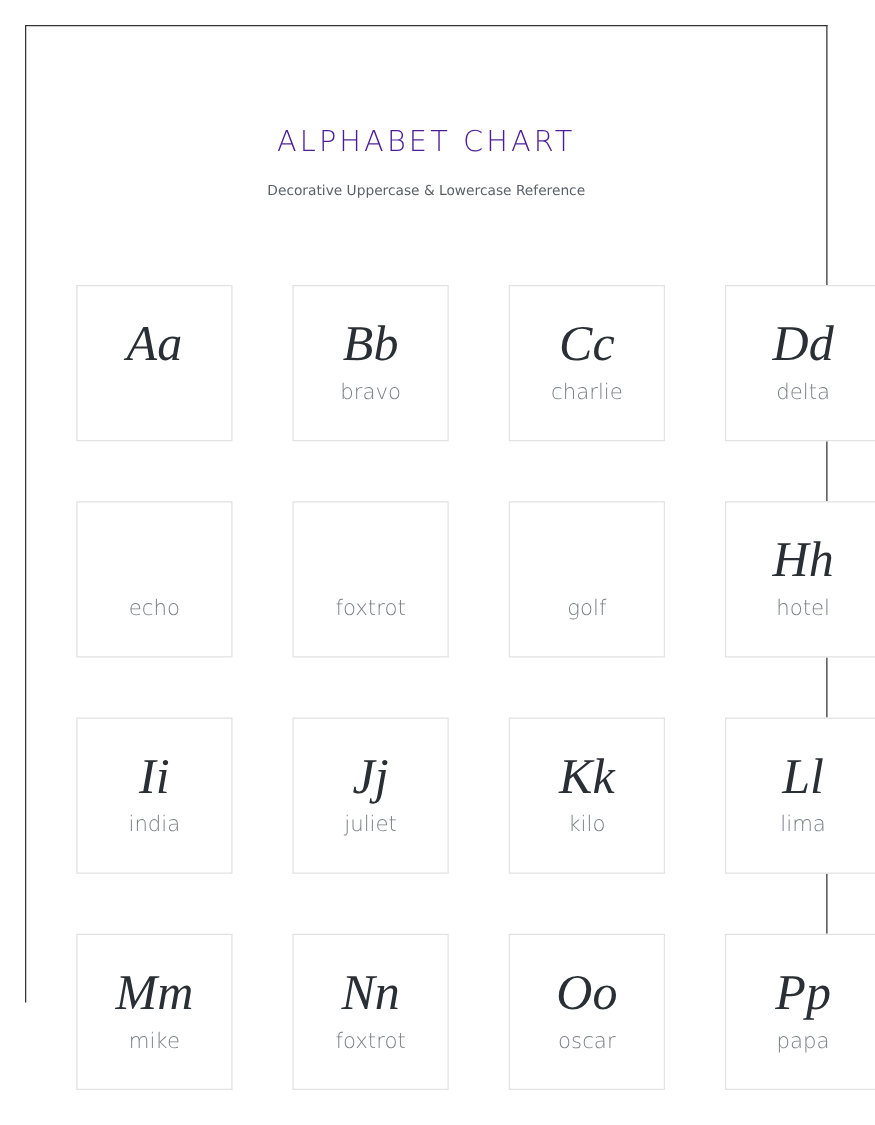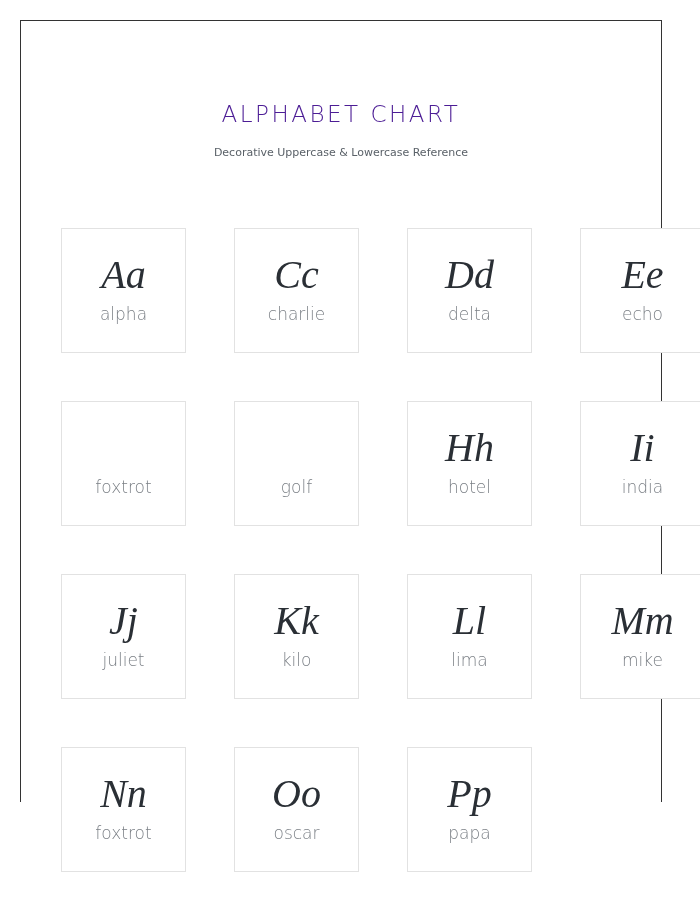--- a/index.html
+++ b/index.html
@@ -72,6 +72,10 @@
       <div class="word">alpha</div>
     </div>
     <div class="card">
+      <div class="glyph">Bb</div>
+      <div class="word">bravo</div>
+    </div>
+    <div class="card">
       <div class="glyph">Cc</div>
       <div class="word">charlie</div>
     </div>

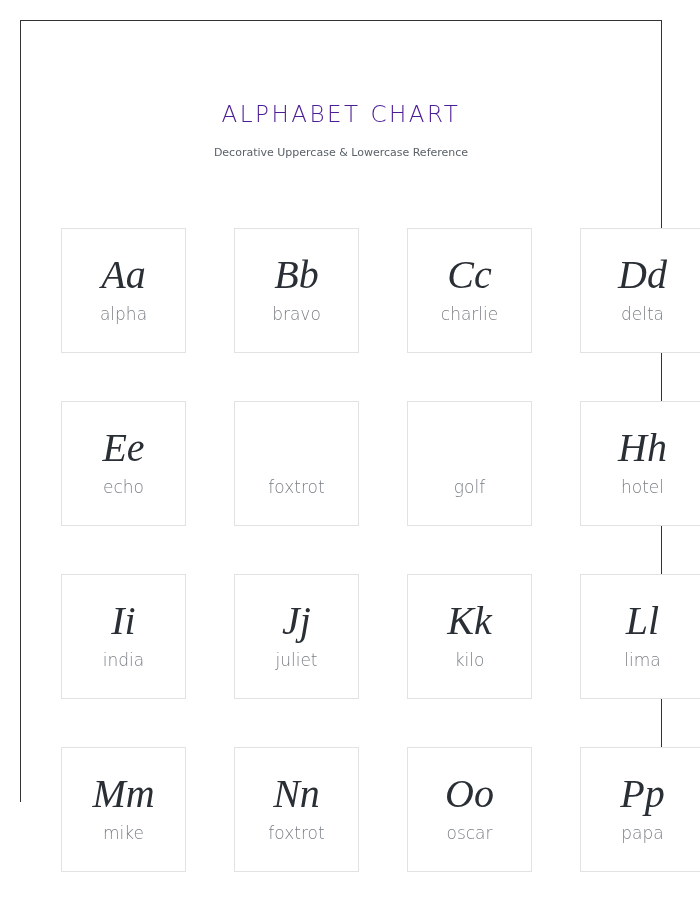--- a/index.html
+++ b/index.html
@@ -69,7 +69,6 @@
   <div class="grid">
     <div class="card">
       <div class="glyph">Aa</div>
-      <div class="word">alpha</div>
     </div>
     <div class="card">
       <div class="glyph">Bb</div>

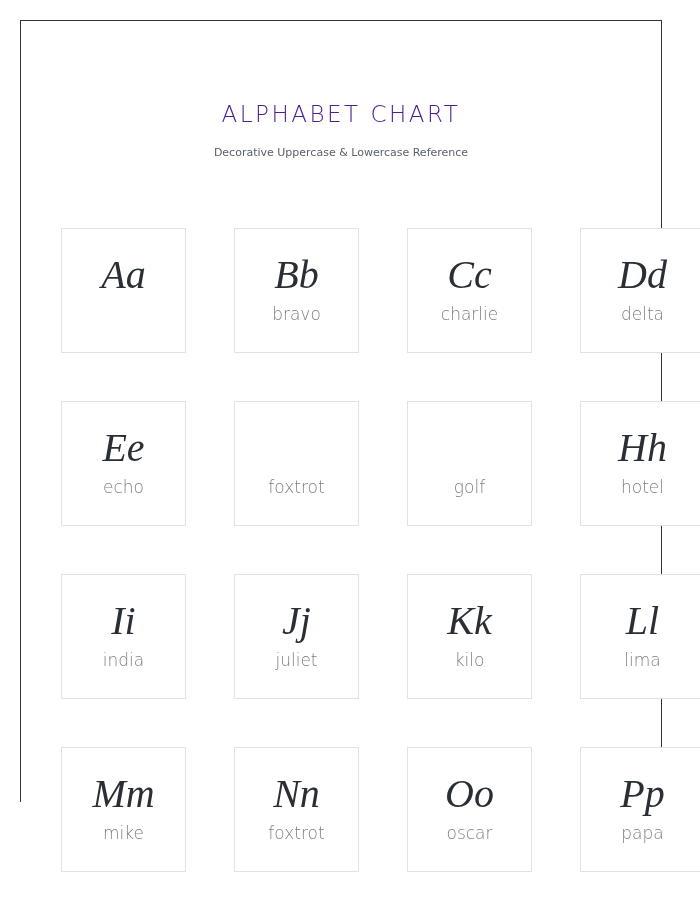--- a/index.html
+++ b/index.html
@@ -83,7 +83,6 @@
       <div class="word">delta</div>
     </div>
     <div class="card">
-      <div class="glyph">Ee</div>
       <div class="word">echo</div>
     </div>
     <div class="card">

